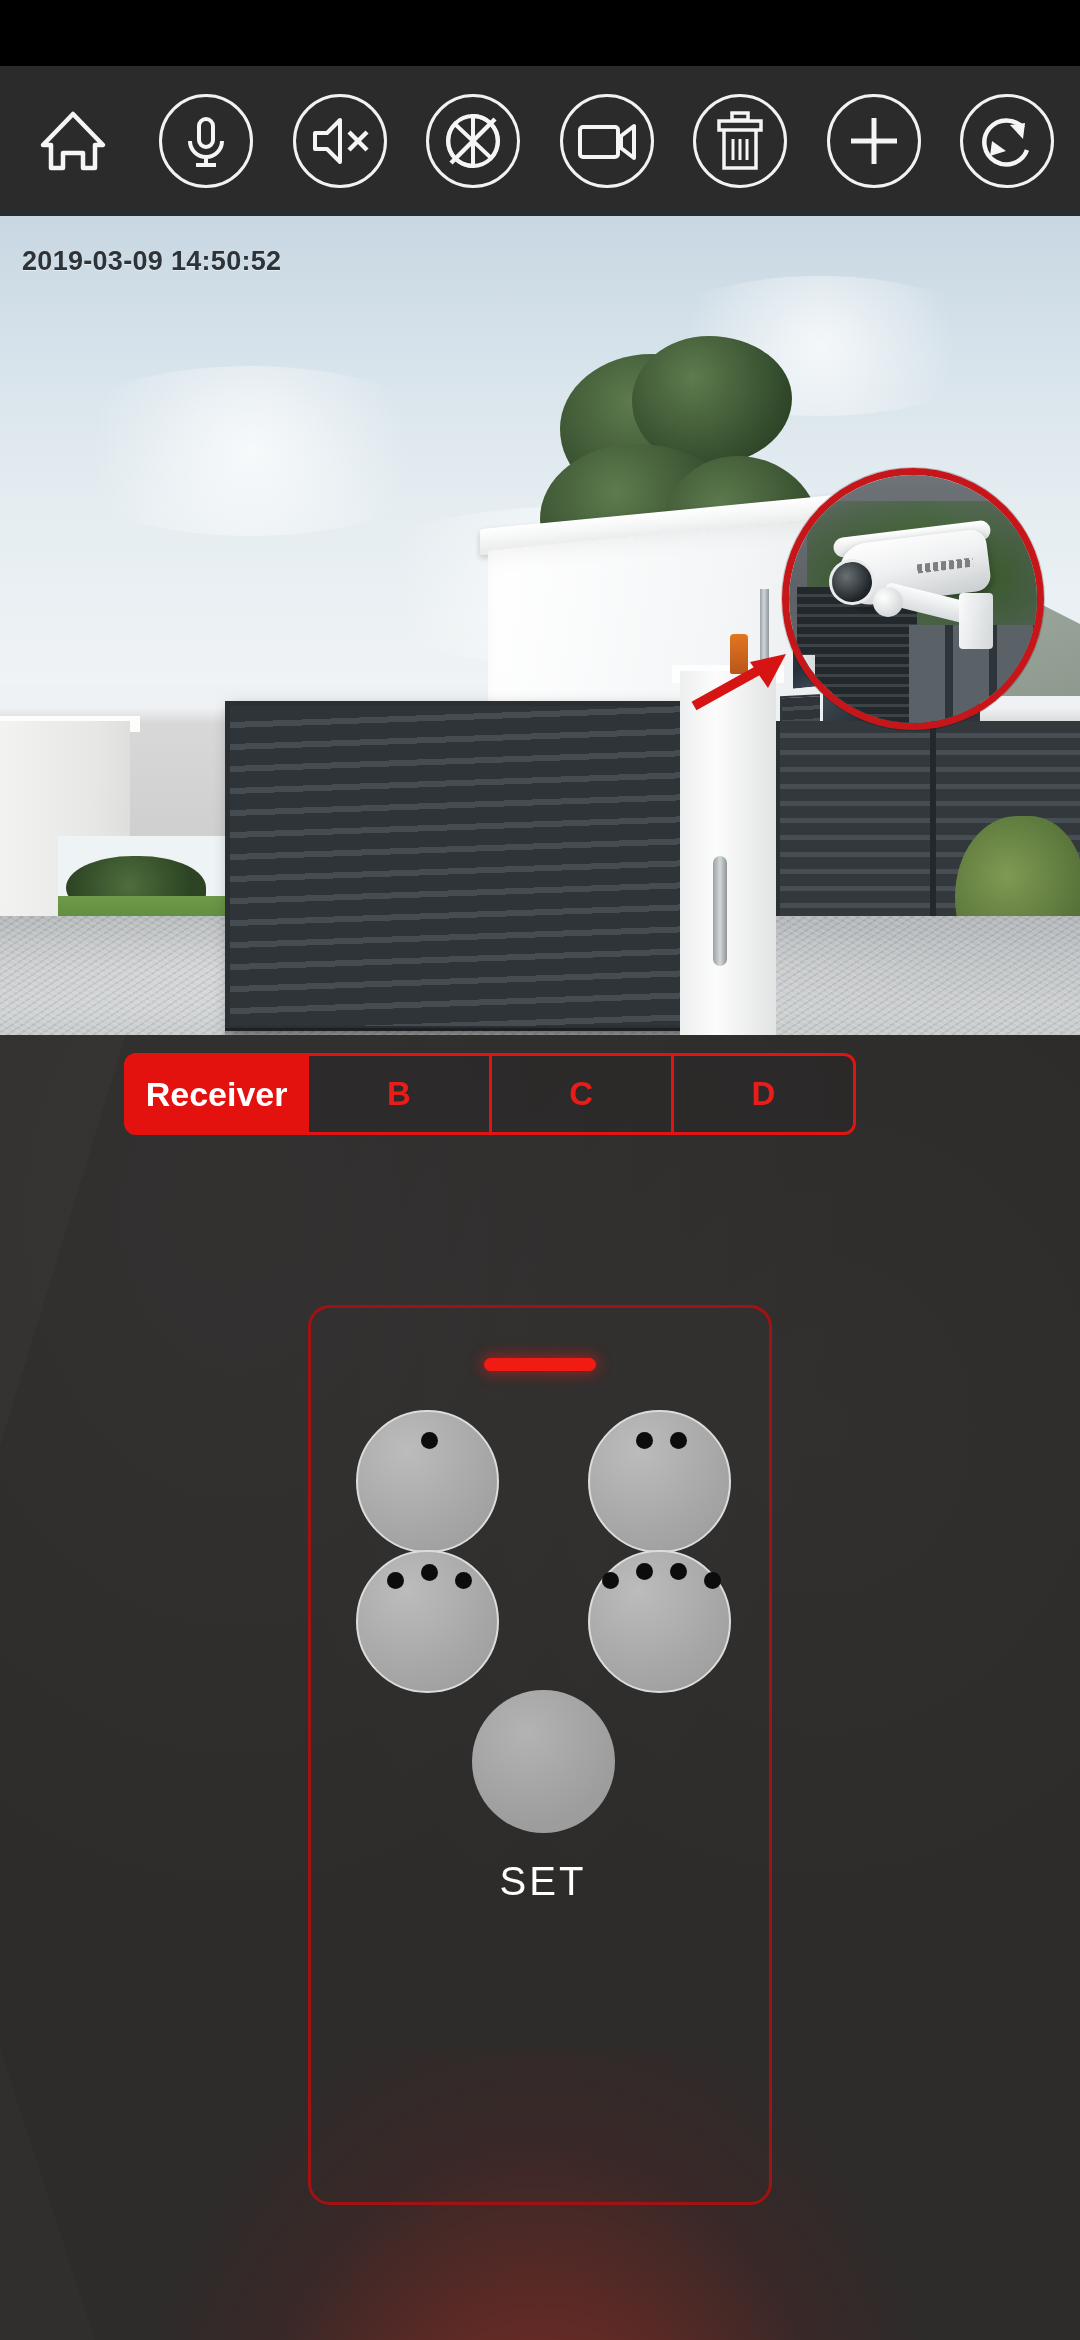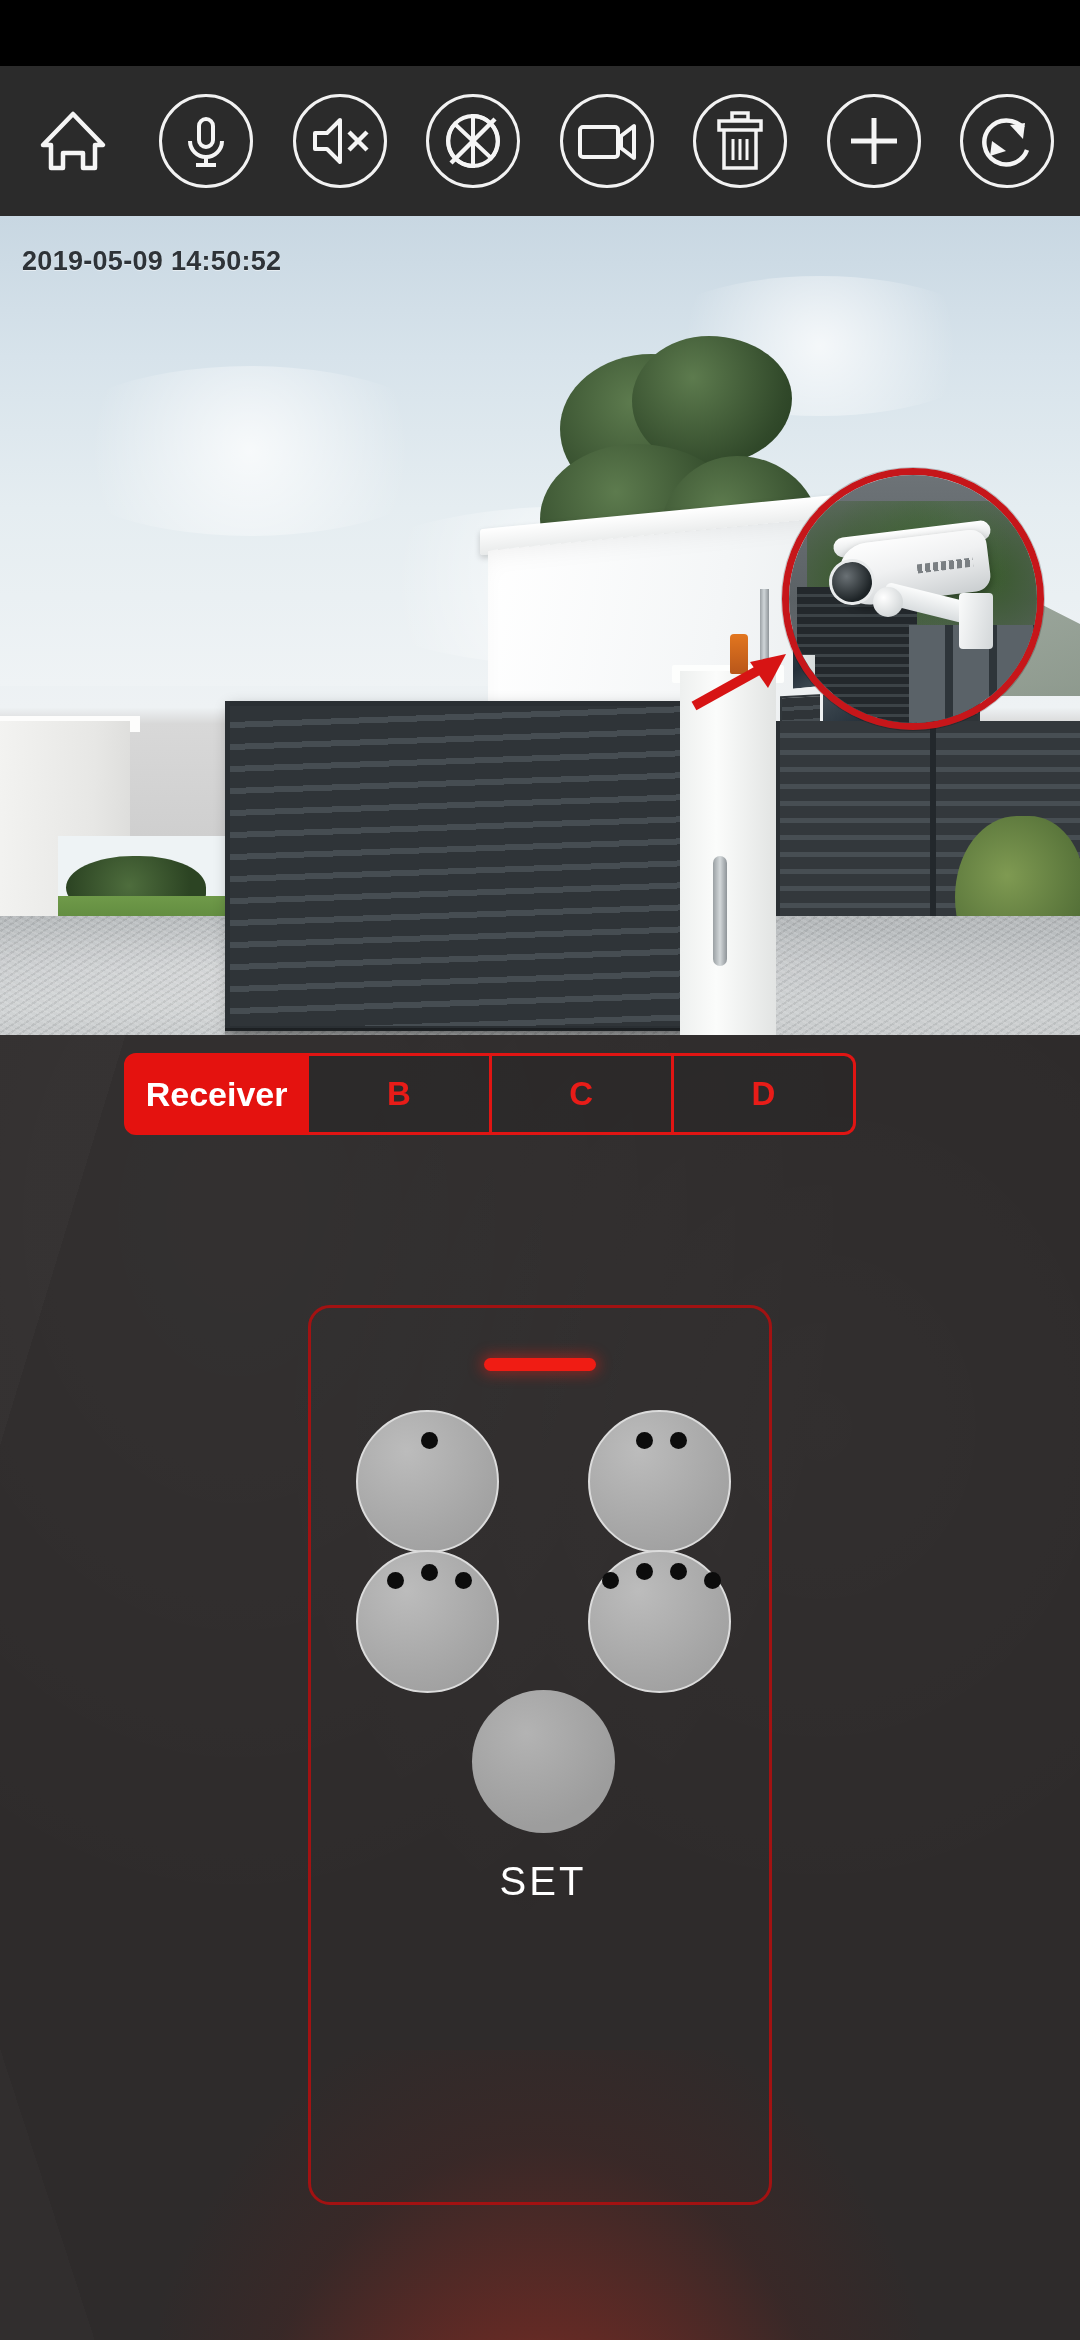--- a/index.html
+++ b/index.html
@@ -536,7 +536,7 @@
       <div class="cam-mount"></div>
     </div>
 
-    <div class="timestamp">2019-05-09 14:50:52</div>
+    <div class="timestamp">2019-03-09 14:50:52</div>
   </div>
 
   <div class="lower">

